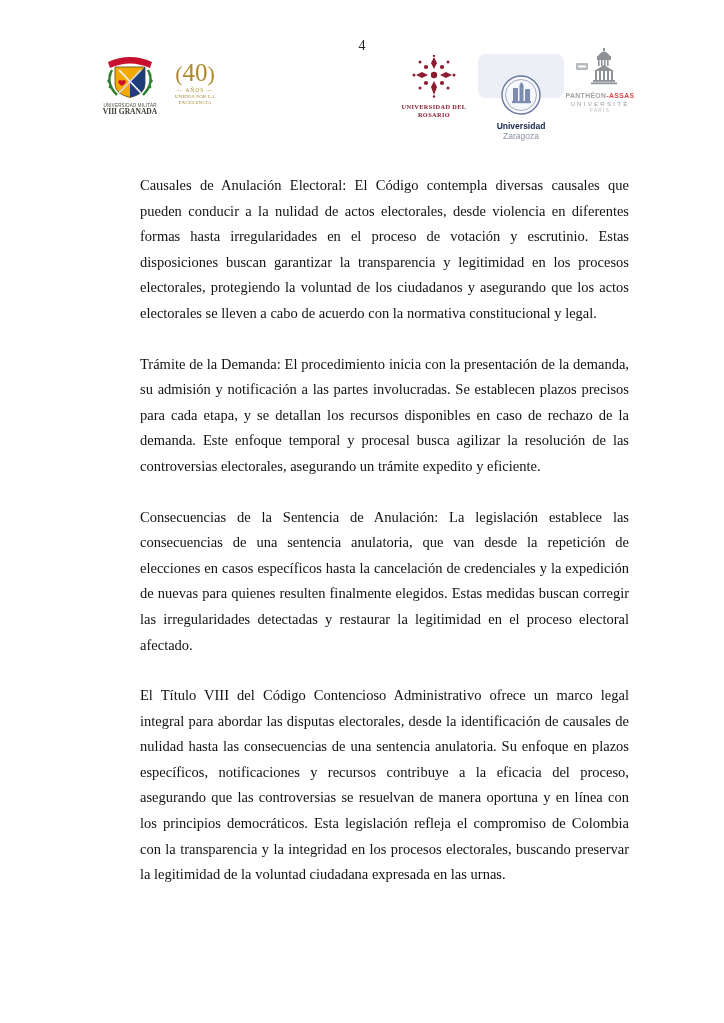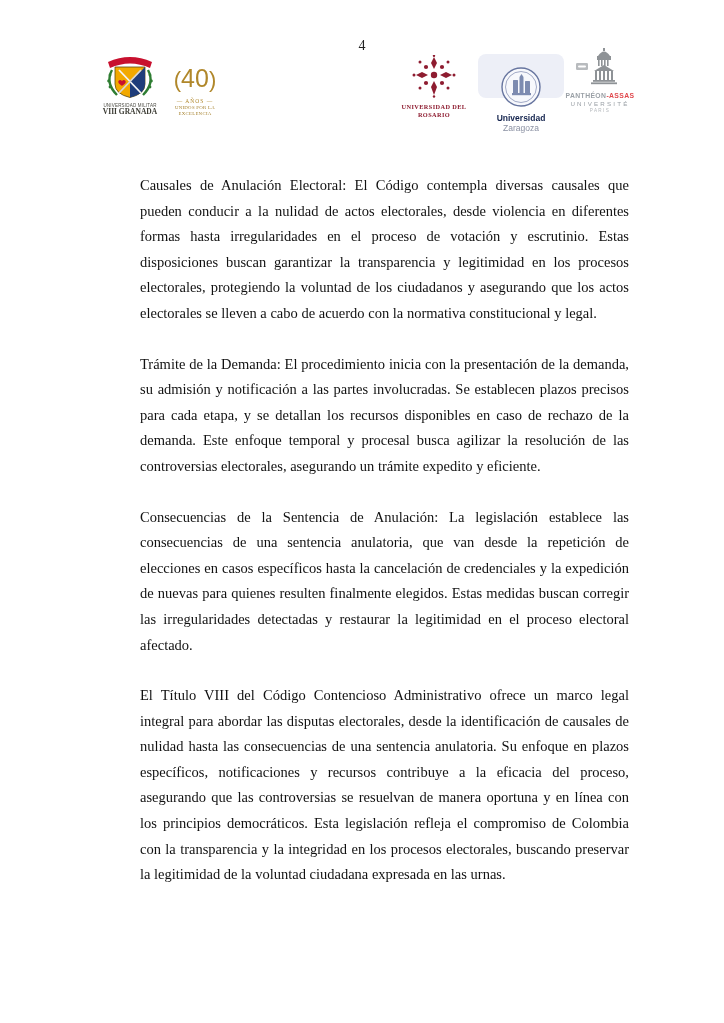--- a/index.html
+++ b/index.html
@@ -22,7 +22,7 @@
   .logo-umng .l1{font-size:4.5px;letter-spacing:.2px;color:#4a4a42;font-family:"Liberation Sans",sans-serif;line-height:5px;}
   .logo-umng .l2{font-size:7.5px;color:#3c3c34;font-family:"Liberation Serif",serif;font-weight:bold;line-height:8px;}
   .logo-anniv{left:160px;top:60px;width:70px;color:#b0872a;}
-  .logo-anniv .big{font-size:25px;line-height:36px;font-family:Liberation Sans, sans-serif;}
+  .logo-anniv .big{font-size:25px;line-height:26px;font-family:Liberation Serif, serif;}
   .logo-anniv .big .paren{font-weight:normal;font-size:22px;}
   .logo-anniv .anios{font-size:5.5px;letter-spacing:1px;line-height:7px;}
   .logo-anniv .motto{font-size:4.8px;letter-spacing:.3px;line-height:6px;color:#a5802c;}

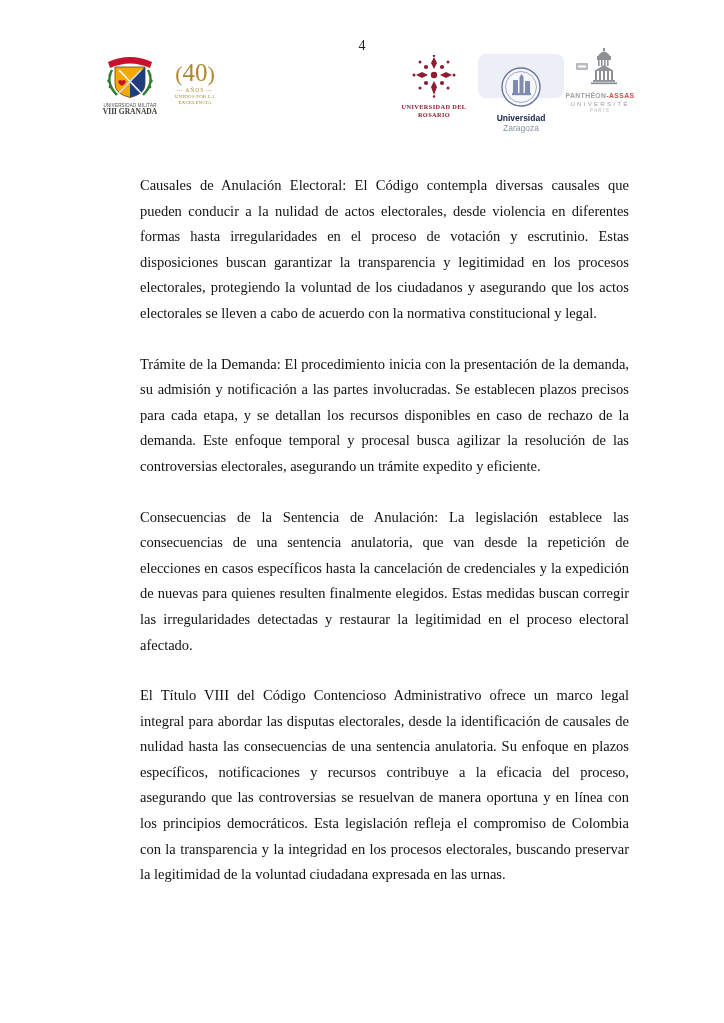--- a/index.html
+++ b/index.html
@@ -28,7 +28,7 @@
   .logo-anniv .motto{font-size:4.8px;letter-spacing:.3px;line-height:6px;color:#a5802c;}
   .logo-rosario{left:394px;top:55px;width:80px;}
   .logo-rosario .label{font-size:6.3px;font-weight:bold;letter-spacing:.4px;color:#8e1c30;font-family:"Liberation Serif",serif;line-height:8px;}
-  .logo-zaragoza{left:478px;top:54px;width:86px;height:44px;background:#edeff7;border-radius:8px;padding-top:12px;box-sizing:border-box;}
+  .logo-zaragoza{left:478px;top:54px;width:86px;height:44px;background:#edeff7;border-radius:8px;padding-top:20px;box-sizing:border-box;}
   .logo-zaragoza .wordmark{font-family:"Liberation Sans",sans-serif;font-size:8.5px;line-height:10px;margin-top:1px;}
   .logo-zaragoza .w1{font-weight:bold;color:#15254f;}
   .logo-zaragoza .w2{color:#8a90a2;}

